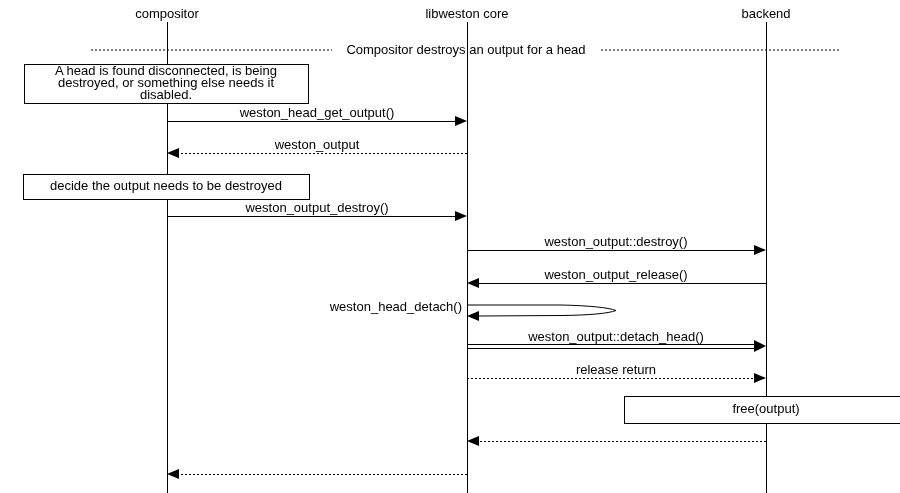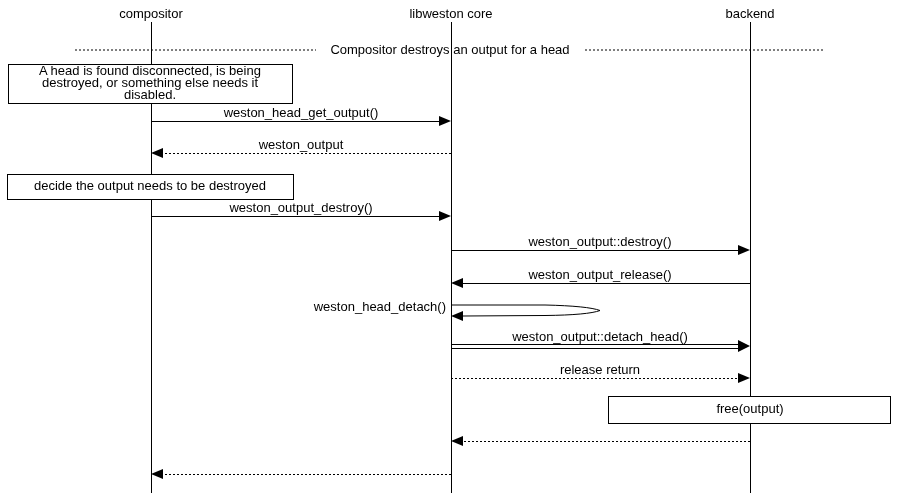--- a/index.html
+++ b/index.html
@@ -4,7 +4,7 @@
 <title>Sequence Diagram</title>
 <style>
   html, body { margin: 0; padding: 0; background: #ffffff; }
-  .stage { width: 788px; height: 493px; position: relative; background: #ffffff; }
+  .stage { width: 788px; height: 493px; position: relative; background: #ffffff; padding-left: 16px; }
   svg { display: block; }
   svg line, svg path { stroke: #000000; stroke-width: 1; fill: none; }
   svg line.axis { shape-rendering: crispEdges; }

